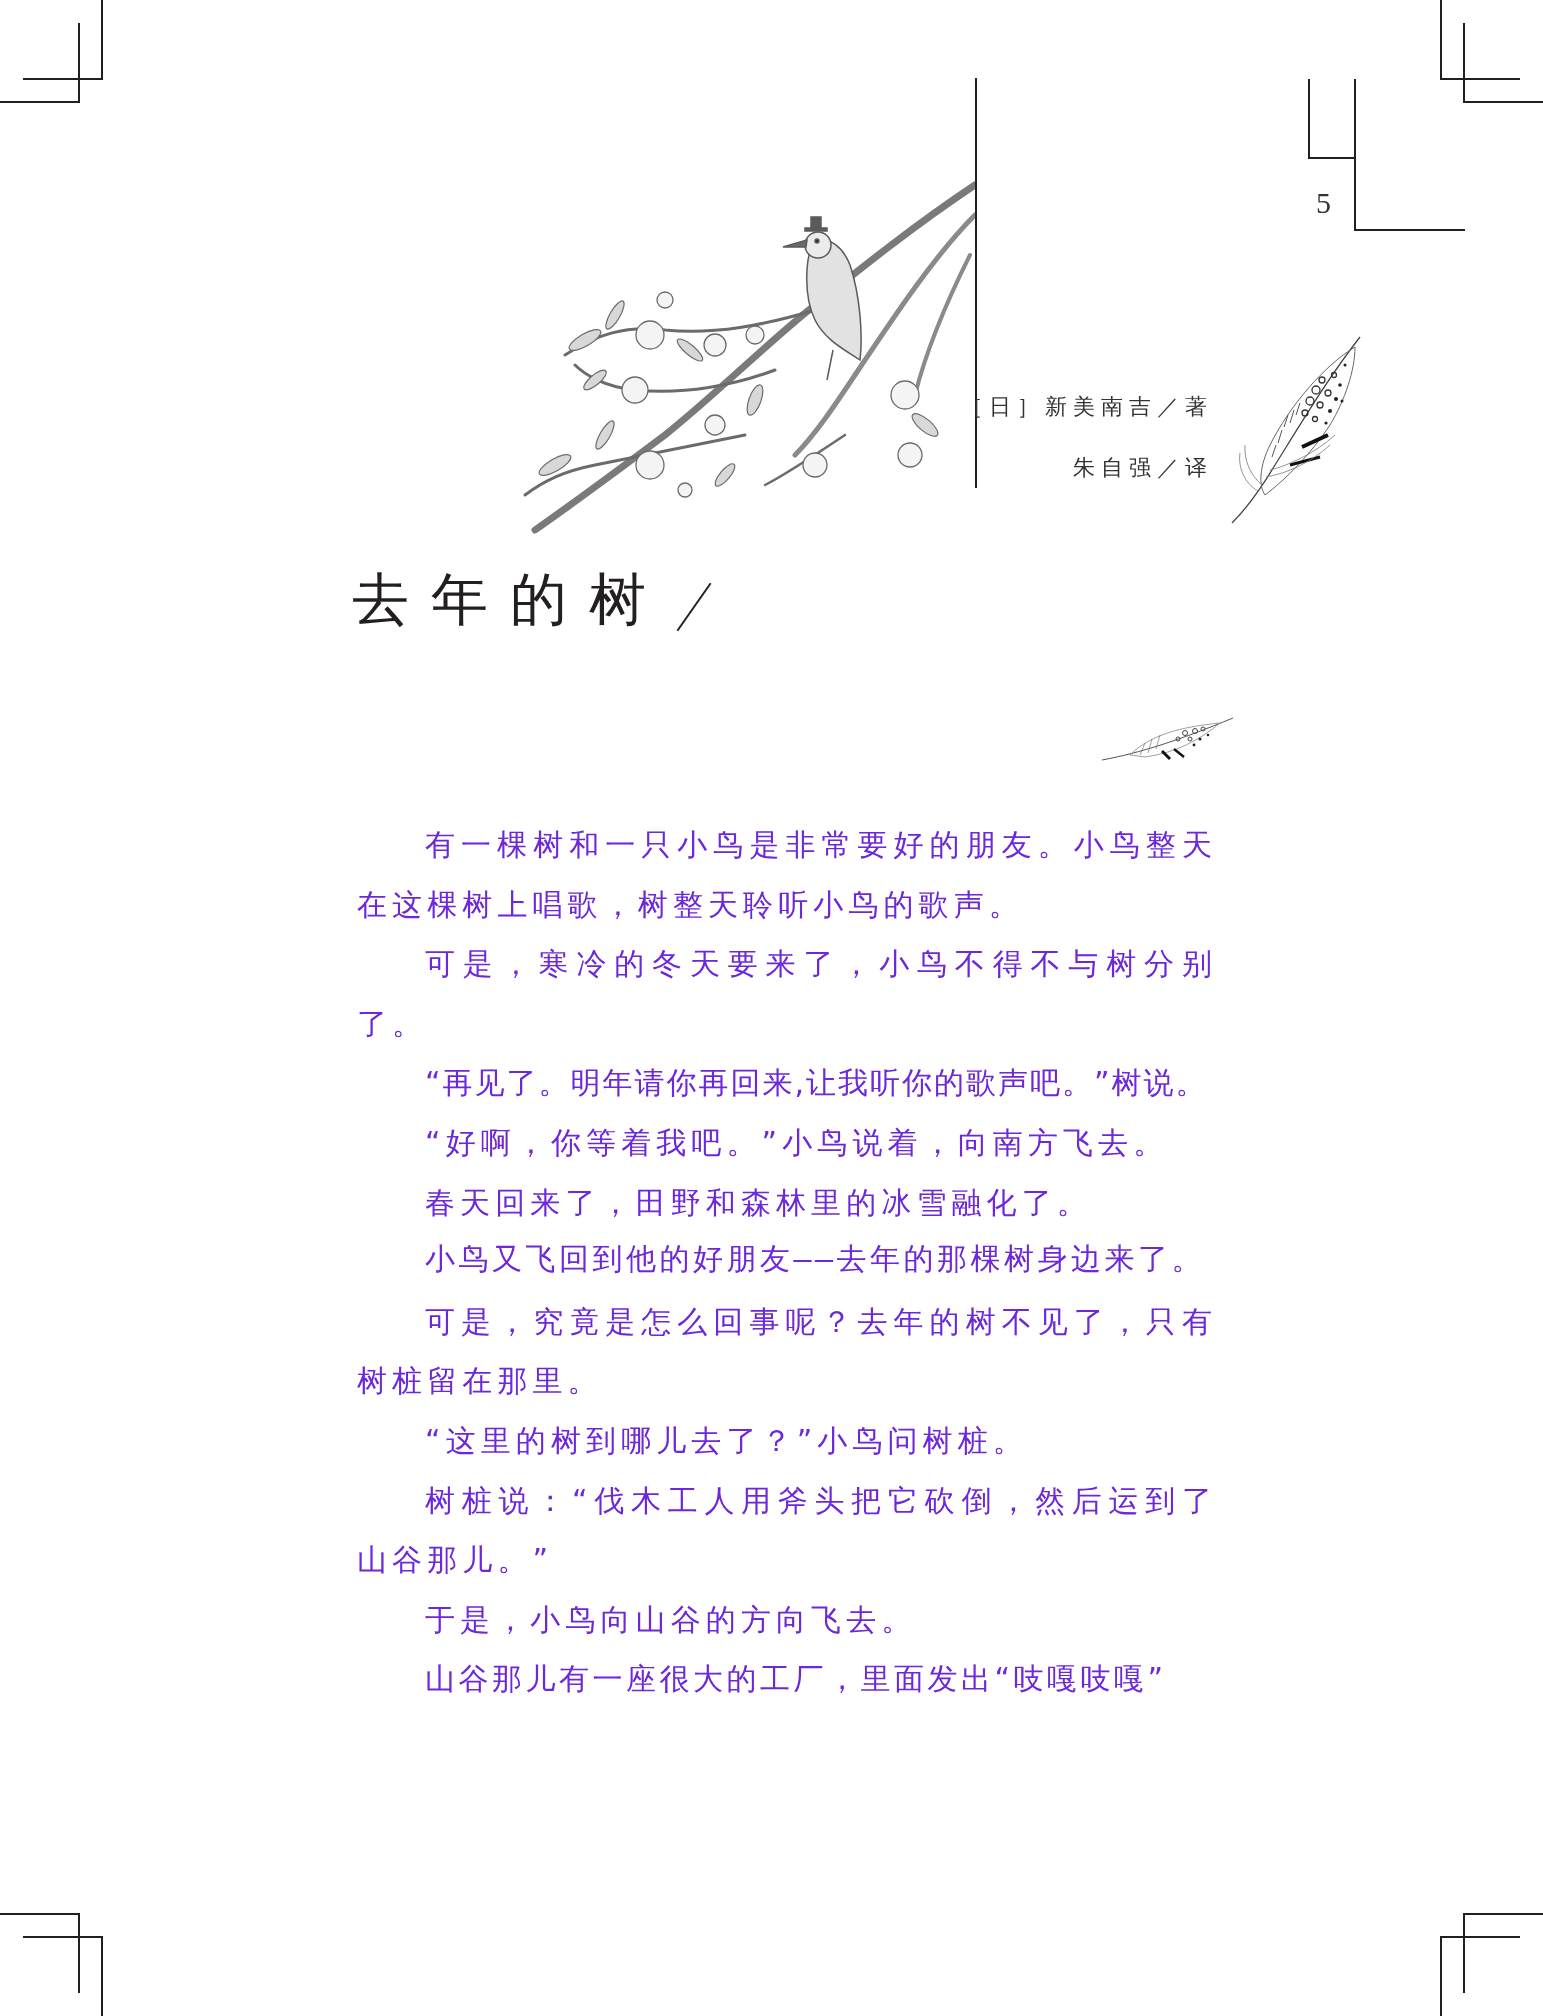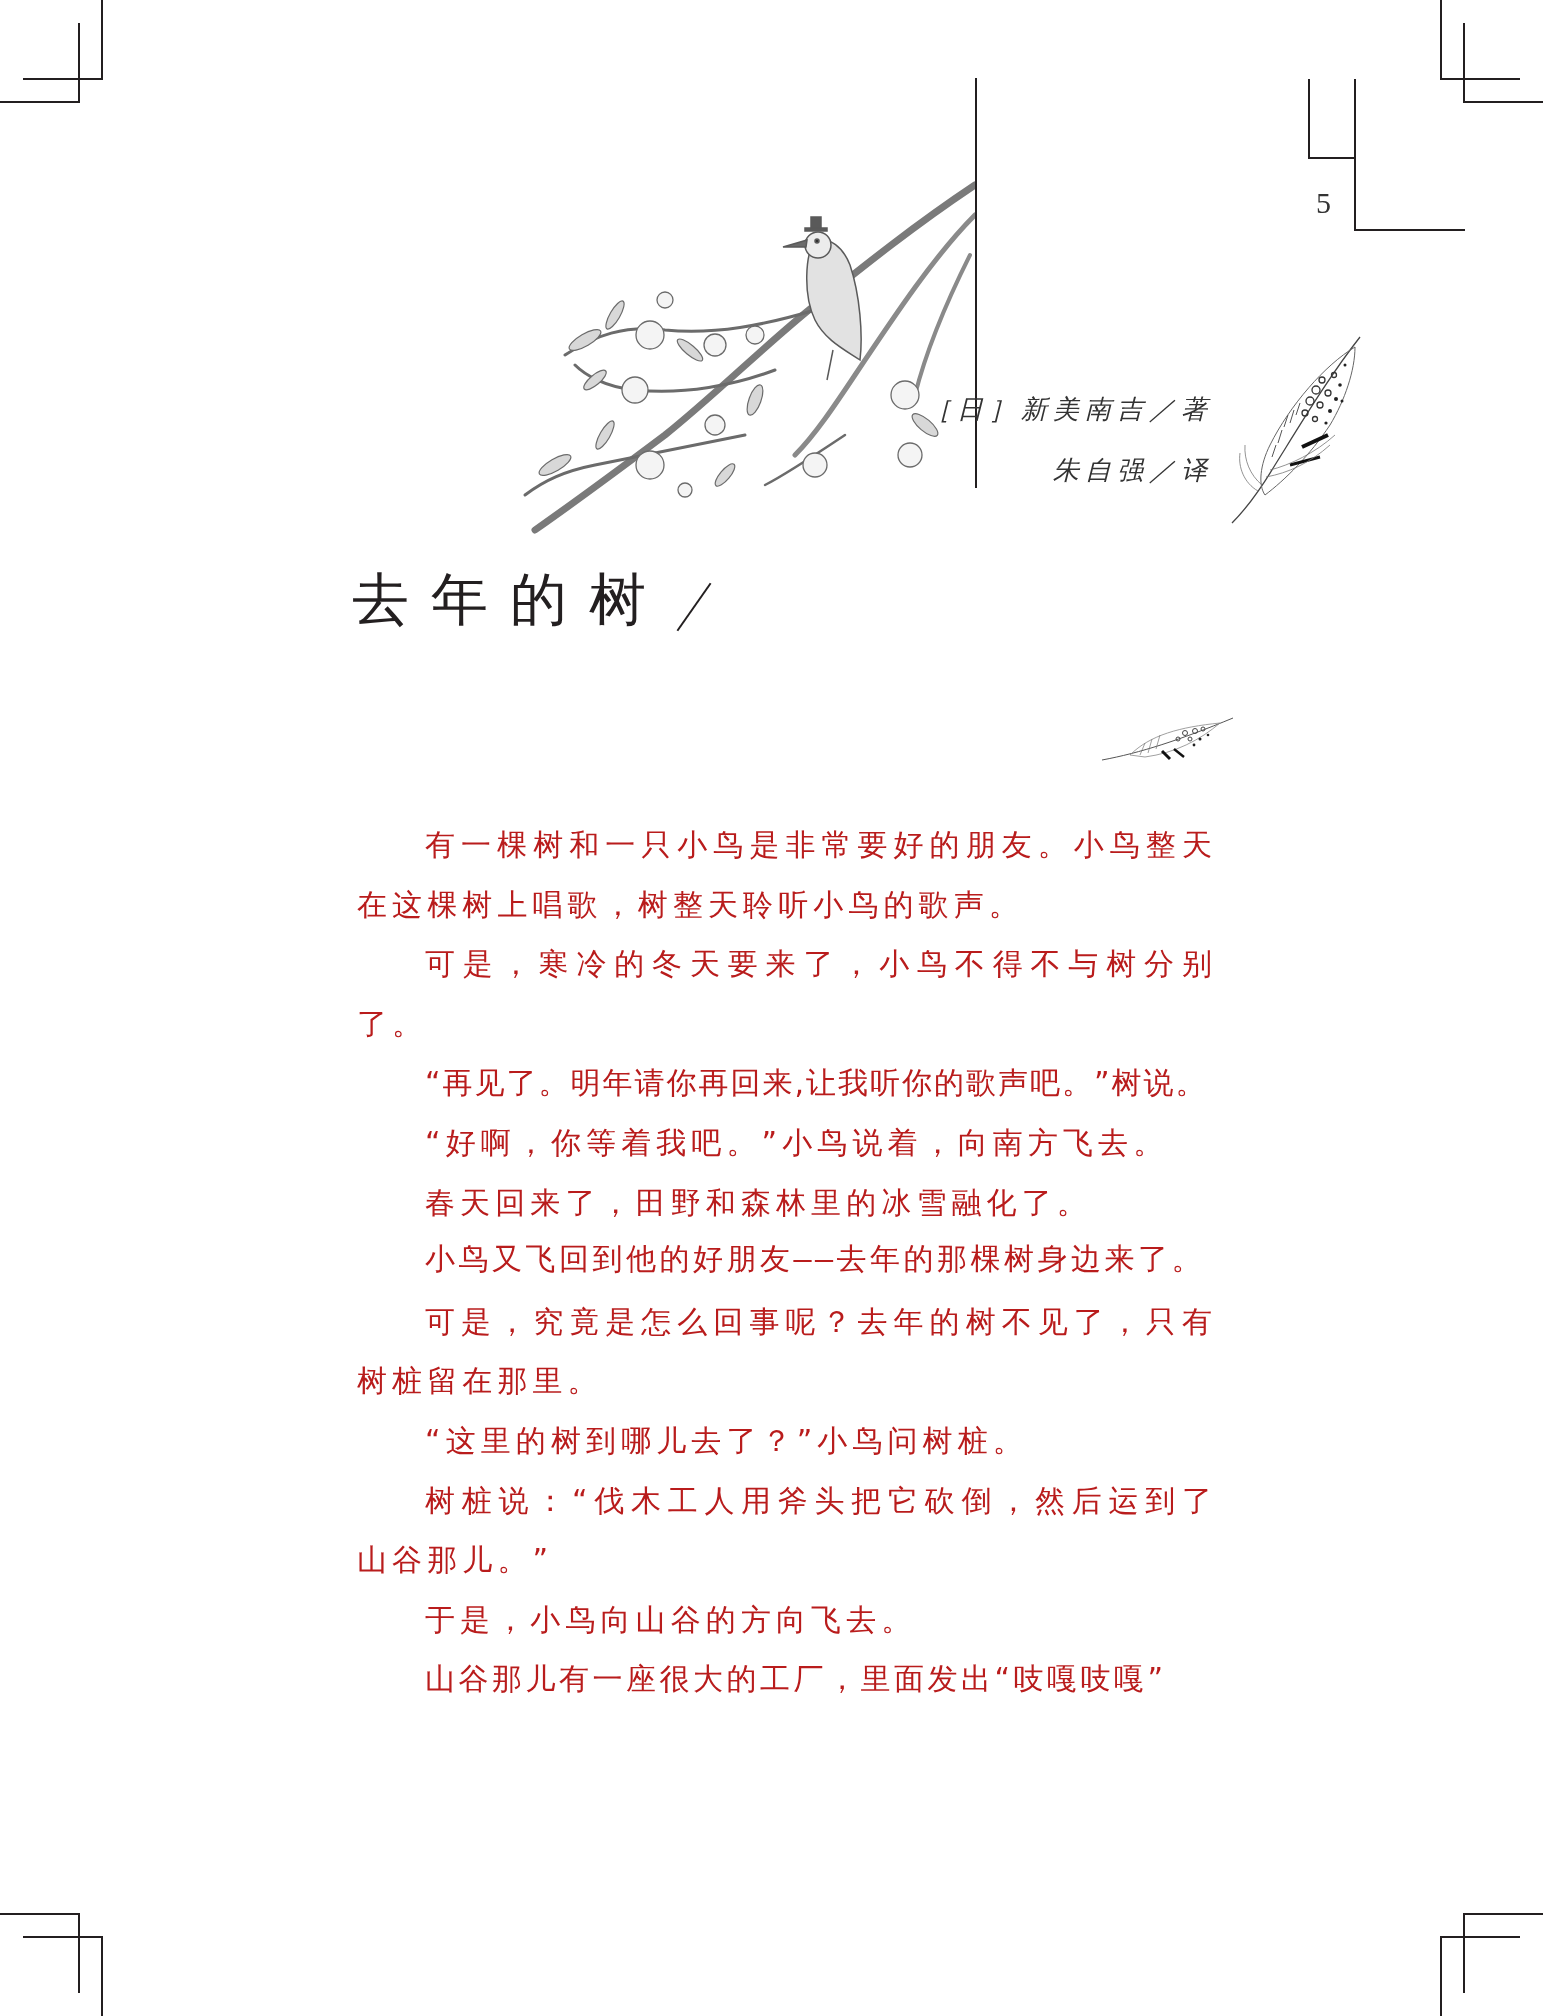--- a/index.html
+++ b/index.html
@@ -10,7 +10,7 @@
               font-size: 30px; color: #333; }
   .vrule { position: absolute; left: 975px; top: 78px; width: 2px; height: 410px; background: #231f20; }
   .illustration { position: absolute; left: 515px; top: 135px; width: 460px; height: 400px; }
-  .byline { position: absolute; right: 330px; font-size: 26px; letter-spacing: 6px; color: #333; text-align: right; white-space: nowrap; font-style: italic; }
+  .byline { position: absolute; right: 330px; font-size: 22px; letter-spacing: 6px; color: #333; text-align: right; white-space: nowrap; }
   .title { position: absolute; left: 352px; top: 562px; font-size: 57px; letter-spacing: 22px; color: #231f20; white-space: nowrap; }
   .title-slash { position: absolute; left: 693px; top: 578px; width: 2px; height: 58px; background: #231f20;
                  transform: rotate(35deg); transform-origin: center; }

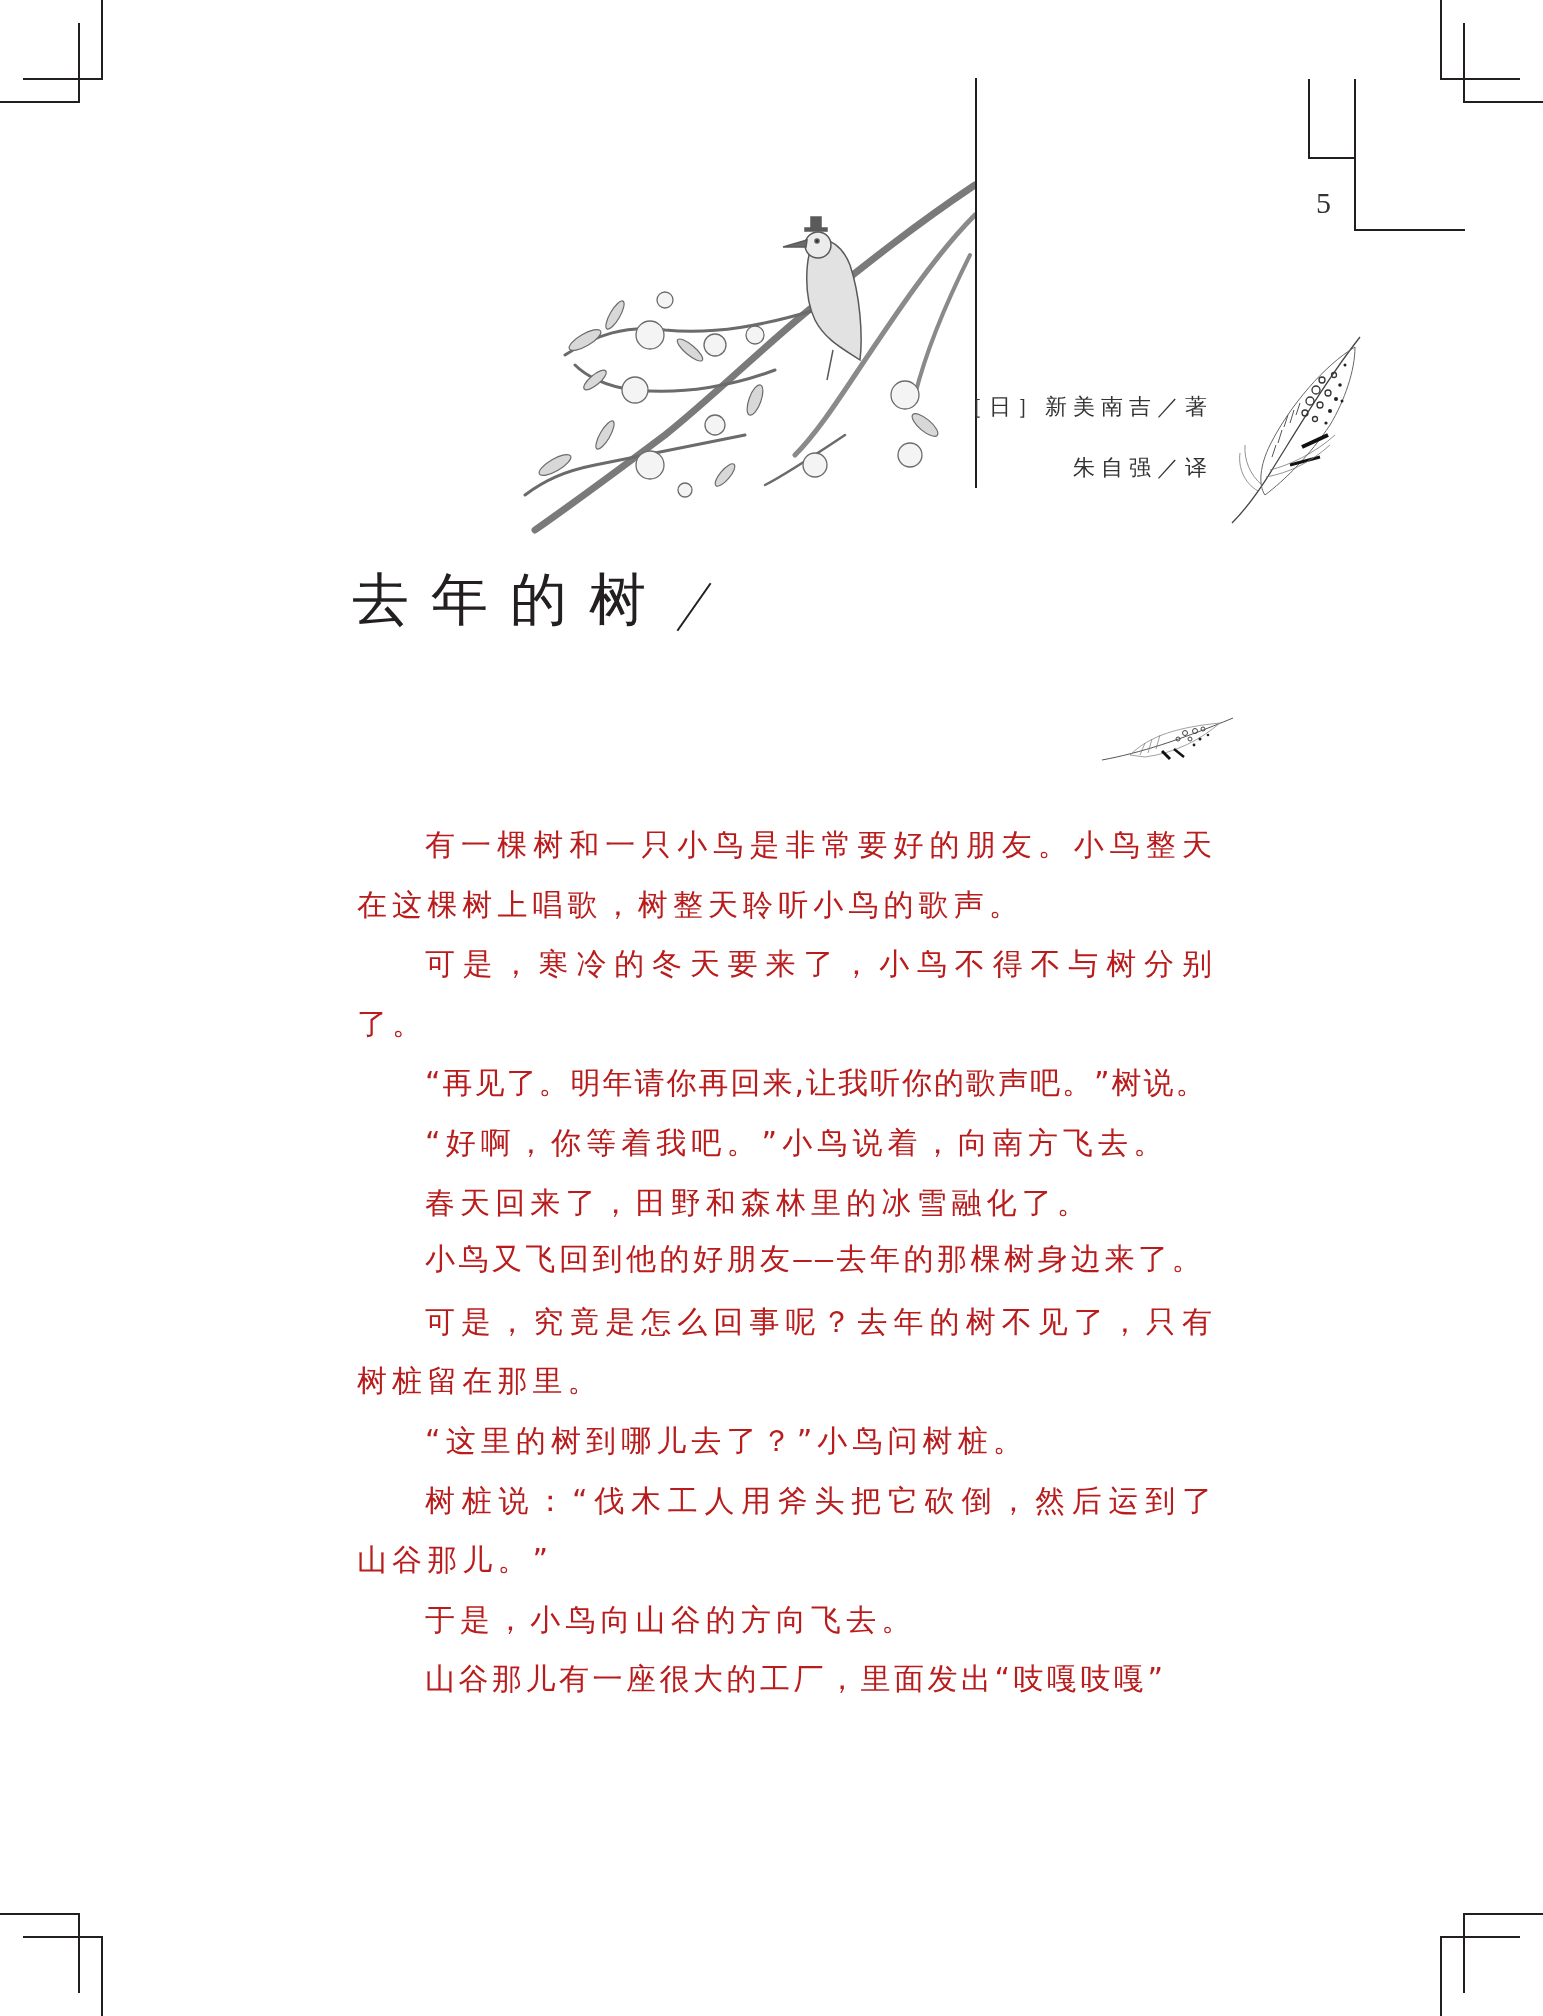--- a/index.html
+++ b/index.html
@@ -16,7 +16,7 @@
                  transform: rotate(35deg); transform-origin: center; }
   .feather { position: absolute; }
   .body-text { position: absolute; left: 357px; top: 815px; width: 860px; }
-  .body-text p { margin: 0; font-size: 30px; line-height: 59.6px; letter-spacing: 5.1px; text-align: justify; color: #b91c1c; }
+  .body-text p { margin: 0; font-size: 30px; line-height: 59.6px; letter-spacing: 5.1px; text-align: justify; color: #6d28d9; }
   .body-text p.indent { text-indent: 68px; }
 </style>
 </head>

